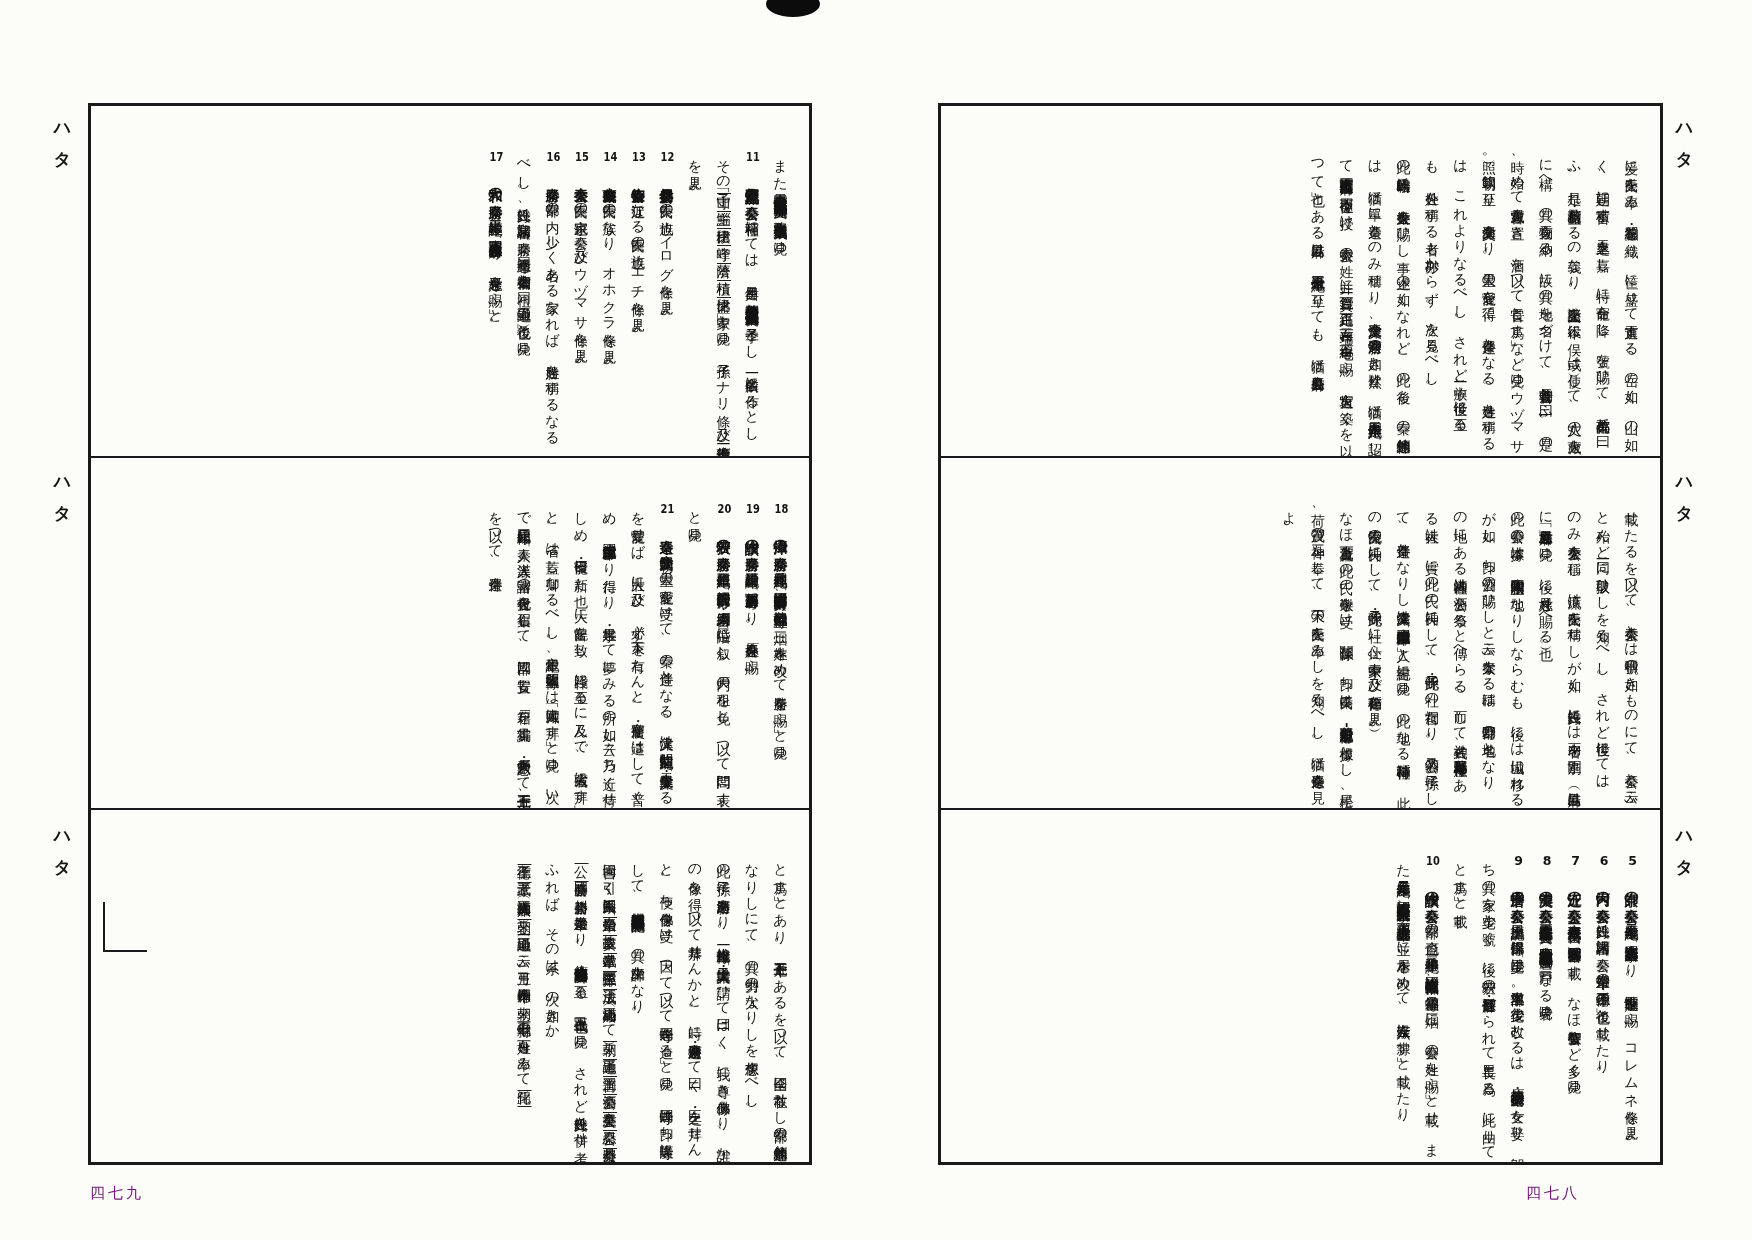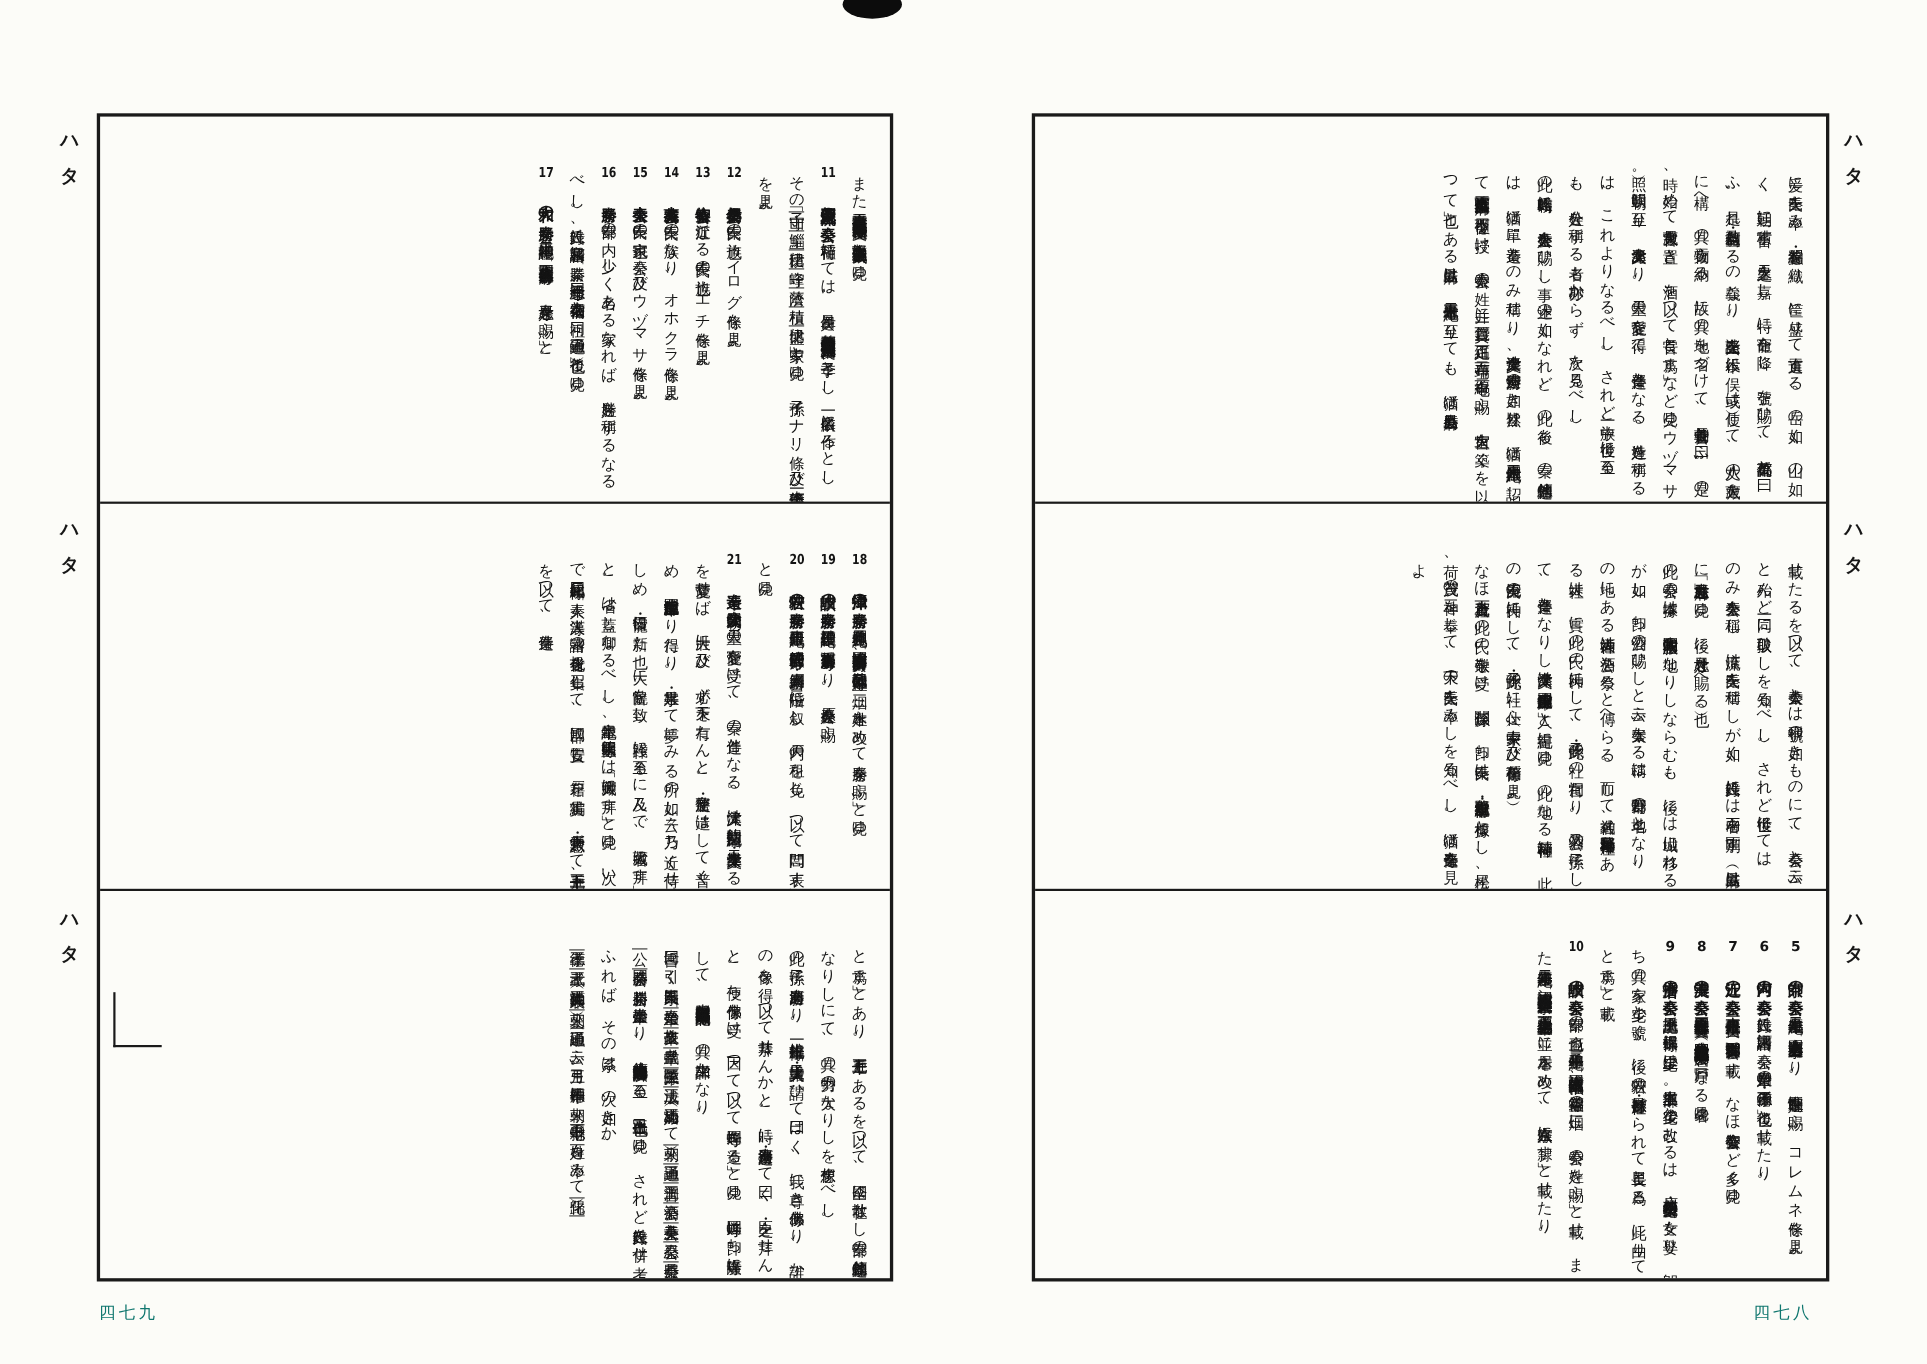--- a/index.html
+++ b/index.html
@@ -29,7 +29,7 @@
   .ml-left{left:52px;}
   .ml-right{left:1674px;}
   .ml-row1{top:112px;} .ml-row2{top:466px;} .ml-row3{top:820px;}
-  .page-number{position:absolute;top:1184px;font-size:15px;letter-spacing:3px;color:#0f766e;}
+  .page-number{position:absolute;top:1184px;font-size:15px;letter-spacing:3px;color:#701a75;}
   .pn-left{left:90px;} .pn-right{left:1594px;}
   .genealogy-bracket{position:absolute;left:12px;top:92px;width:42px;height:48px;
     border-left:2px solid #1a1a1a;border-bottom:2px solid #1a1a1a;}

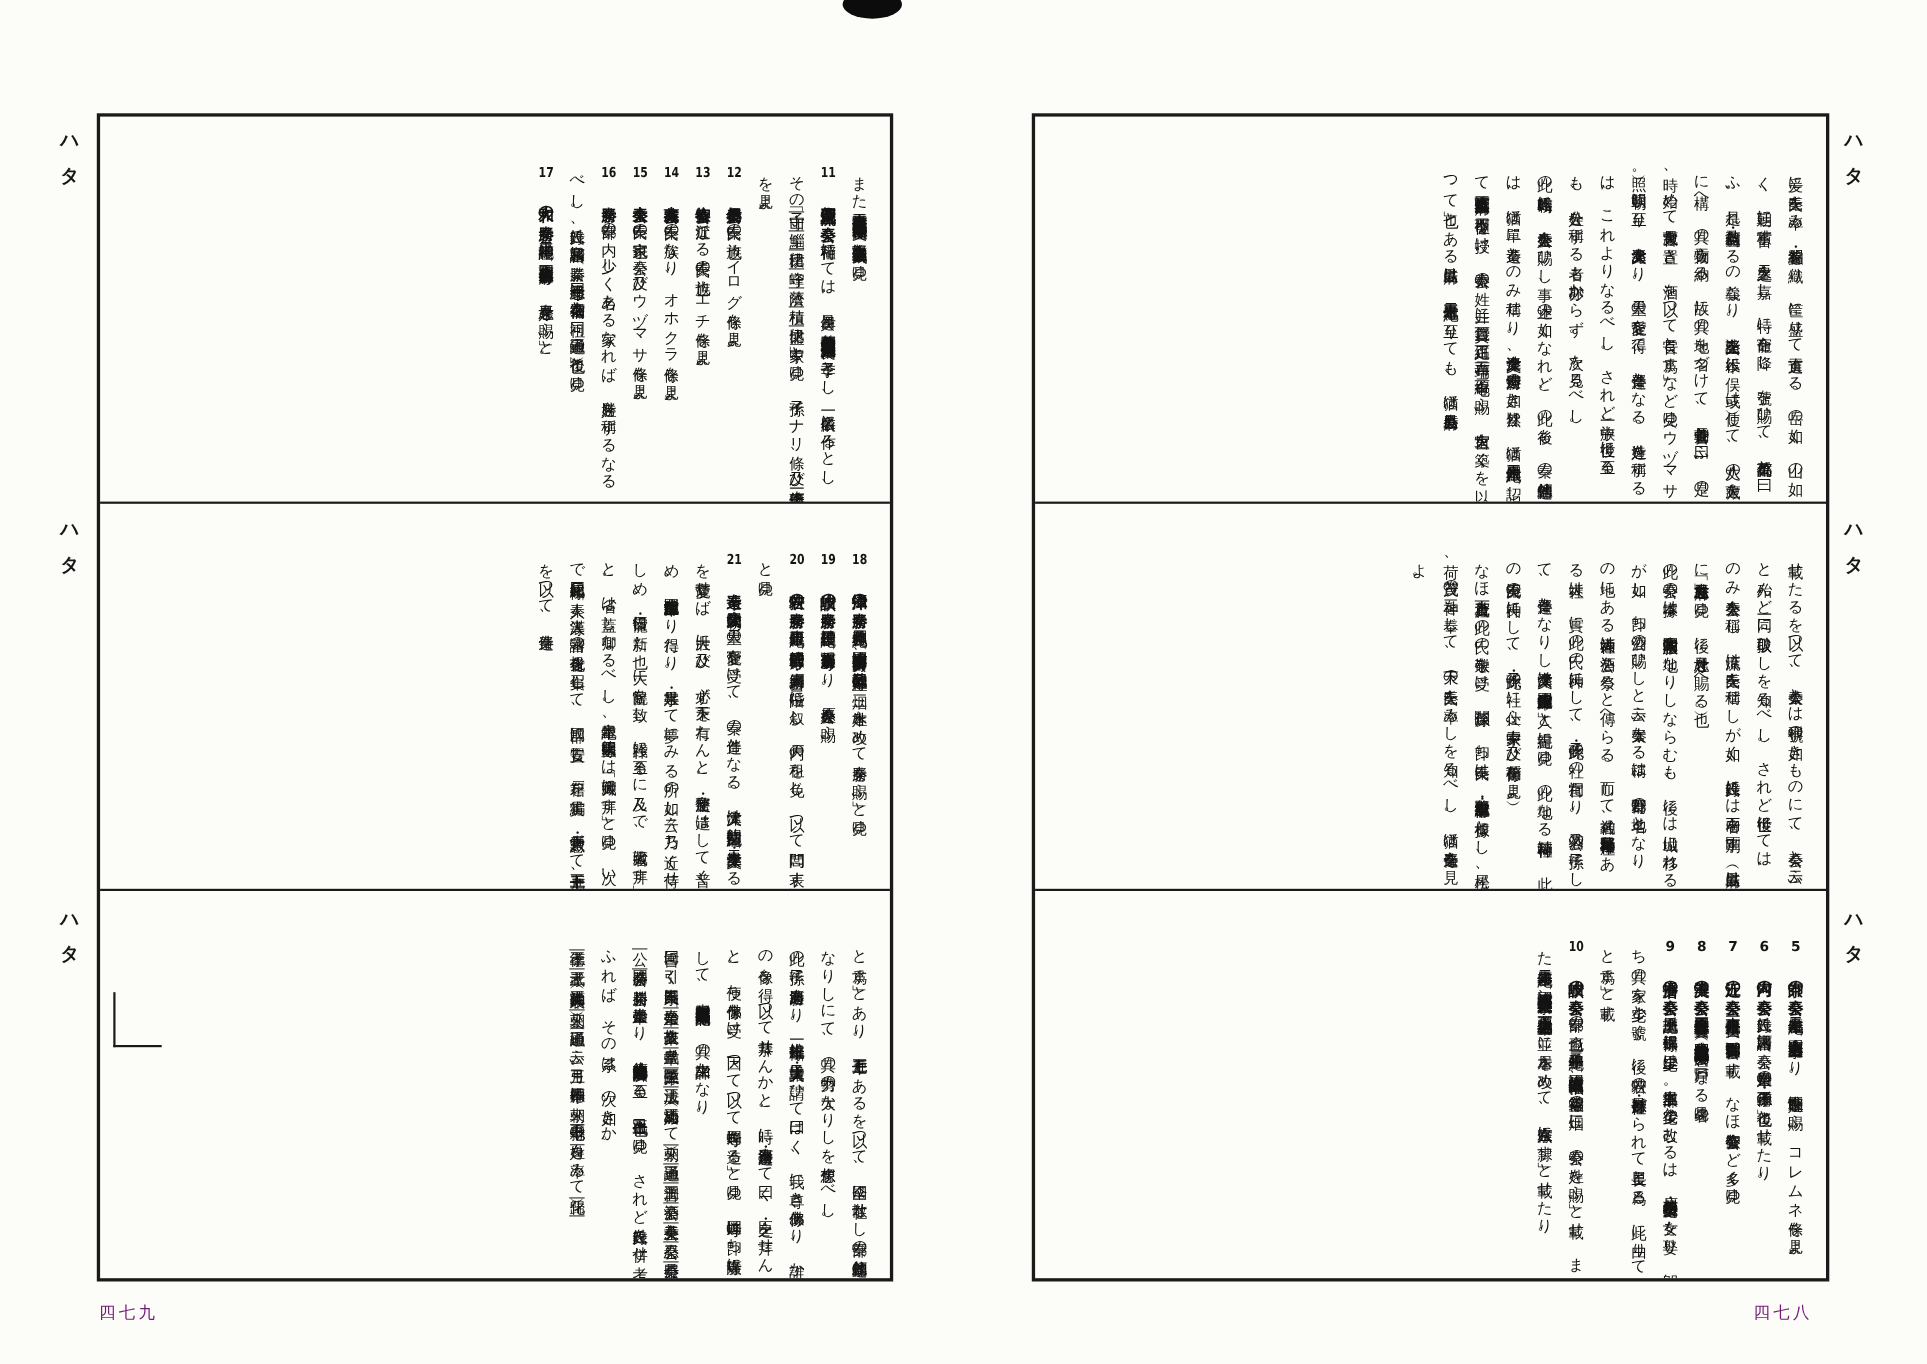--- a/index.html
+++ b/index.html
@@ -30,7 +30,7 @@
   .ml-right{left:1674px;}
   .ml-row1{top:112px;} .ml-row2{top:466px;} .ml-row3{top:820px;}
   .page-number{position:absolute;top:1184px;font-size:15px;letter-spacing:3px;color:#701a75;}
-  .pn-left{left:90px;} .pn-right{left:1594px;}
+  .pn-left{left:90px;} .pn-right{left:1526px;}
   .genealogy-bracket{position:absolute;left:12px;top:92px;width:42px;height:48px;
     border-left:2px solid #1a1a1a;border-bottom:2px solid #1a1a1a;}
 </style>

